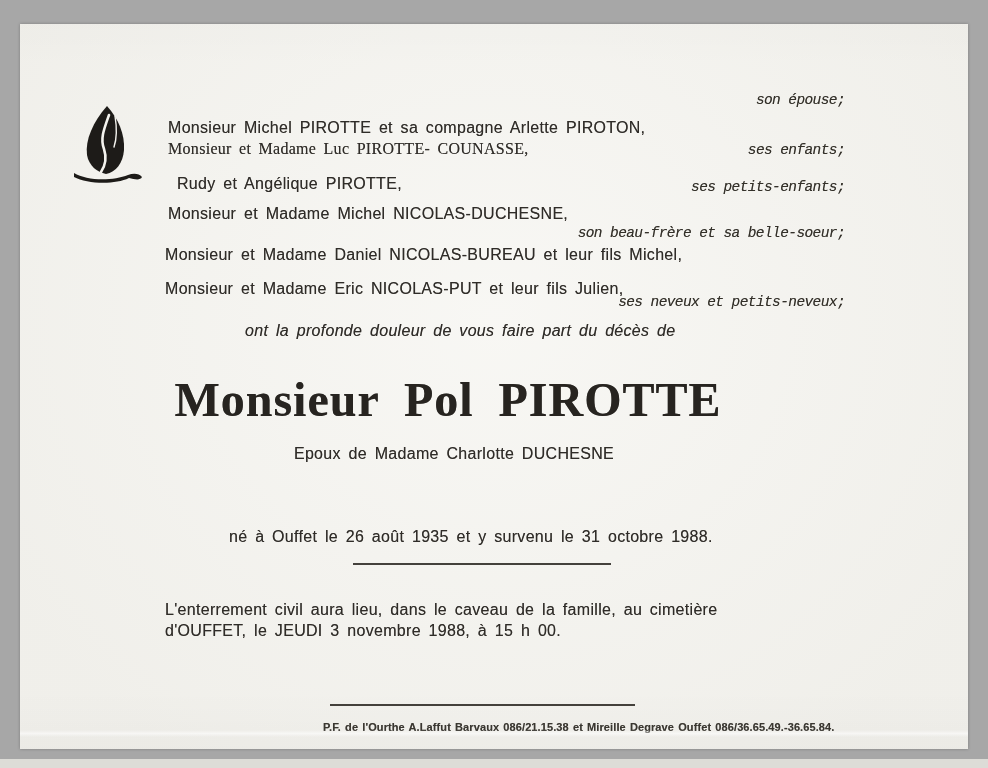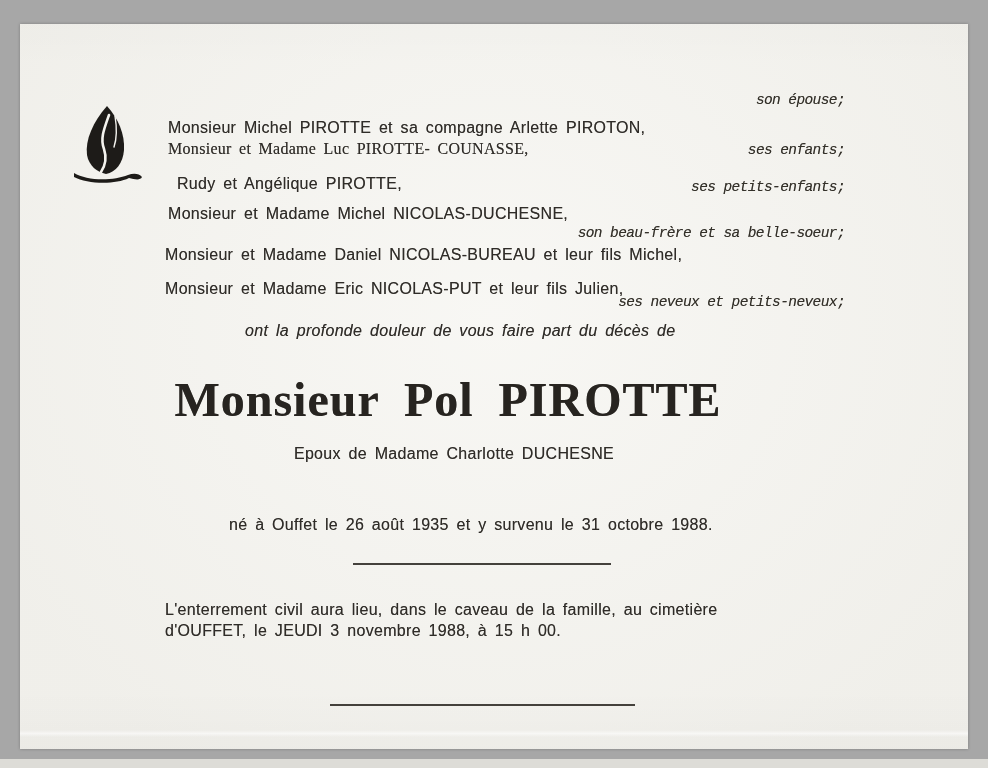--- a/index.html
+++ b/index.html
@@ -93,7 +93,7 @@
 
   <div class="title" style="top:348px;">Monsieur Pol PIROTTE</div>
   <div class="t centered" style="top:421px;">Epoux de Madame Charlotte DUCHESNE</div>
-  <div class="t" style="left:209px;top:492px;">né à Ouffet le 26 août 1935 et y survenu le 31 octobre 1988.</div>
+  <div class="t" style="left:209px;top:504px;">né à Ouffet le 26 août 1935 et y survenu le 31 octobre 1988.</div>
 
   <div class="rule" style="left:333px;top:539px;width:258px;"></div>
 

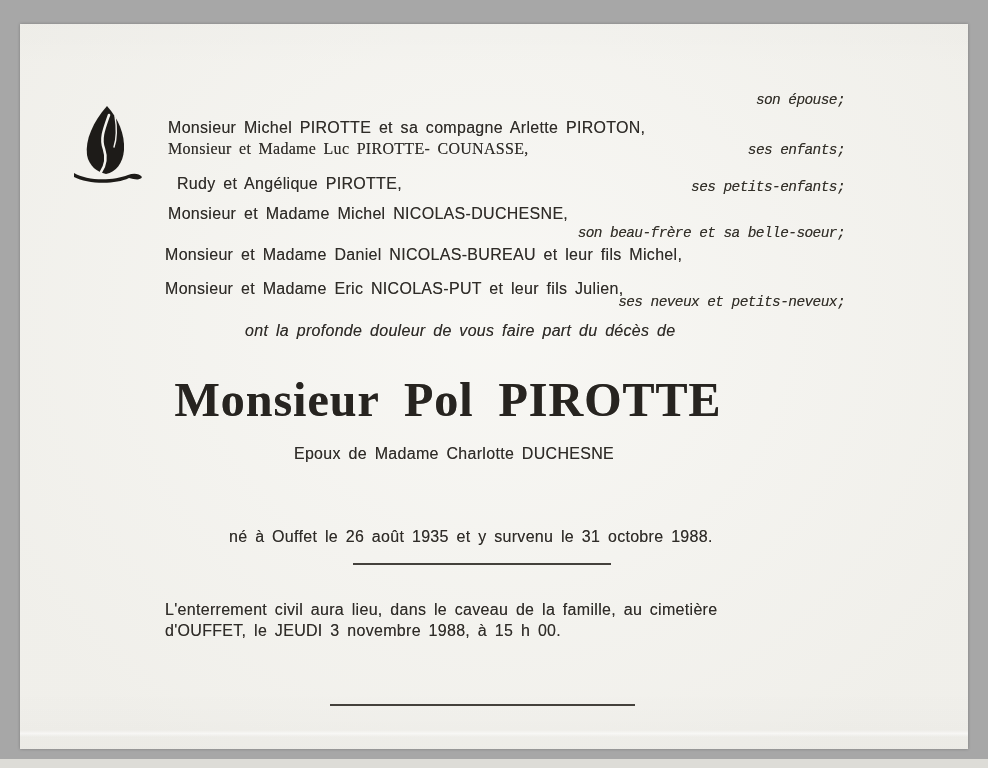--- a/index.html
+++ b/index.html
@@ -102,6 +102,7 @@
 
   <div class="rule" style="left:310px;top:680px;width:305px;height:2px;"></div>
 
+  <div class="footer" style="left:303px;top:697px;">P.F. de l'Ourthe A.Laffut Barvaux 086/21.15.38 et Mireille Degrave Ouffet 086/36.65.49.-36.65.84.</div>
 
   <div class="crease"></div>
 </div>

